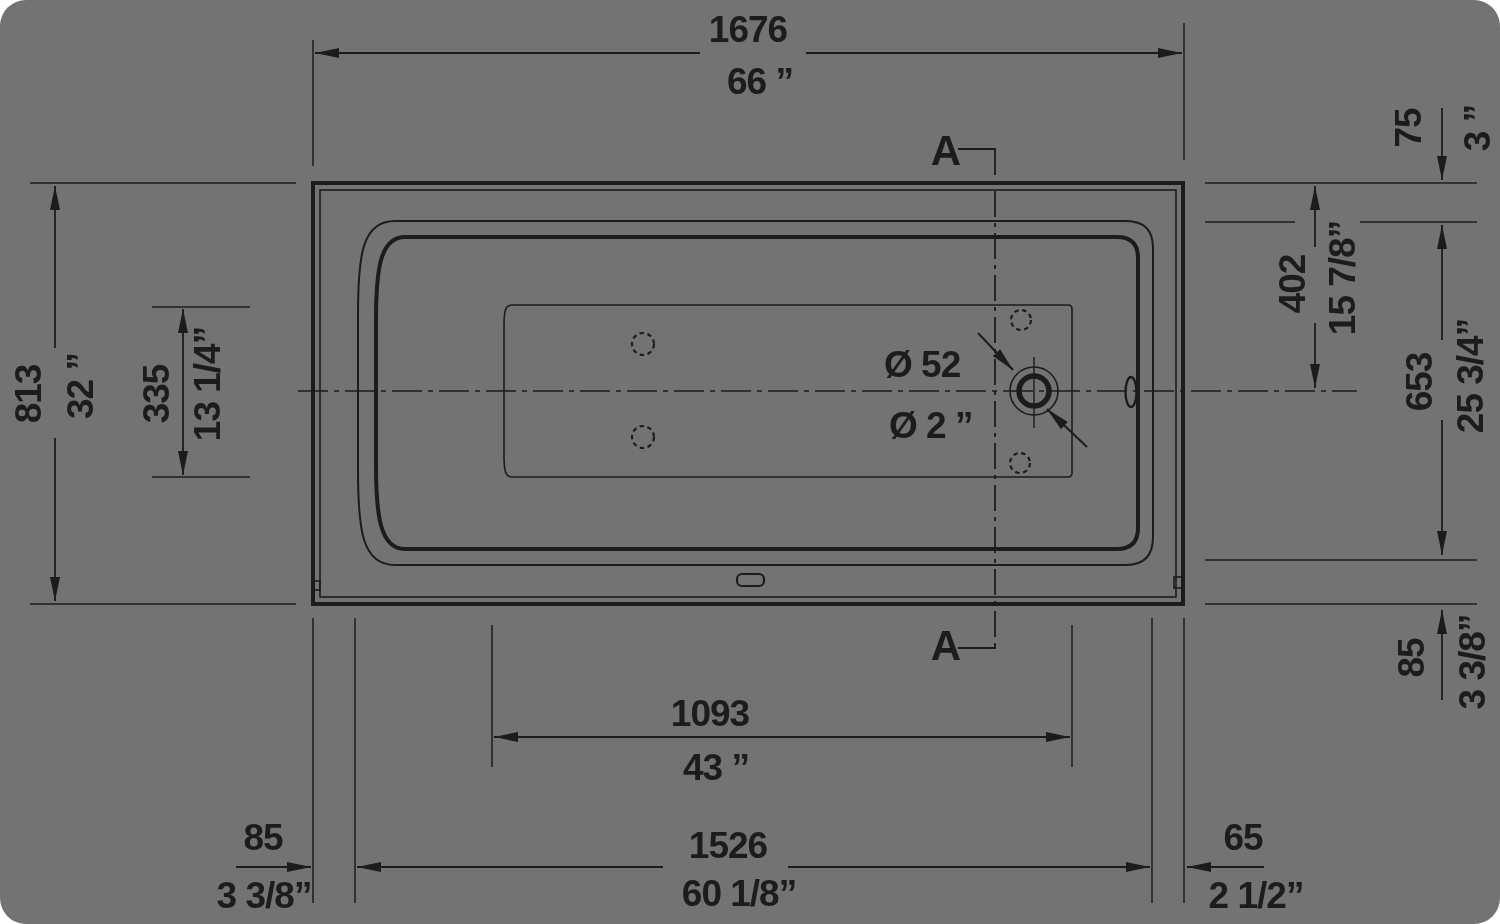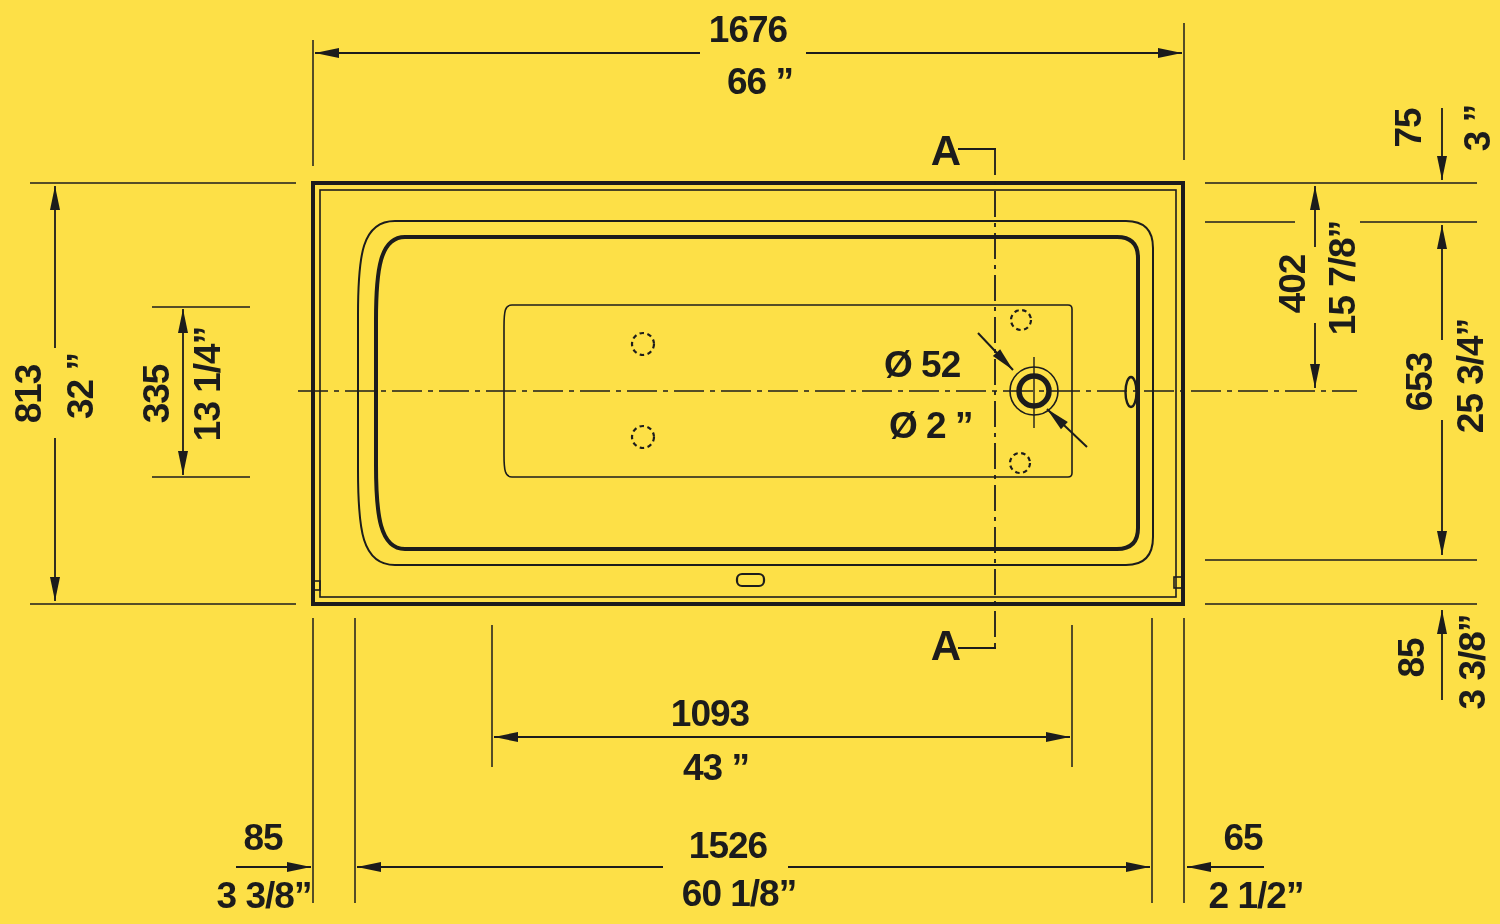--- a/index.html
+++ b/index.html
@@ -3,7 +3,7 @@
 <meta charset="utf-8">
 <style>
   html,body{margin:0;padding:0;background:#ffffff;}
-  .stage{position:relative;width:1500px;height:924px;background:#fde047;overflow:hidden;}
+  .stage{position:relative;width:1500px;height:924px;background:#737373;overflow:hidden;border-radius:26px;}
   svg{display:block}
   text{font-family:"Liberation Sans","DejaVu Sans",sans-serif;font-weight:700;fill:#1c1c1c;}
   .num{font-size:37px;letter-spacing:-1px;}

